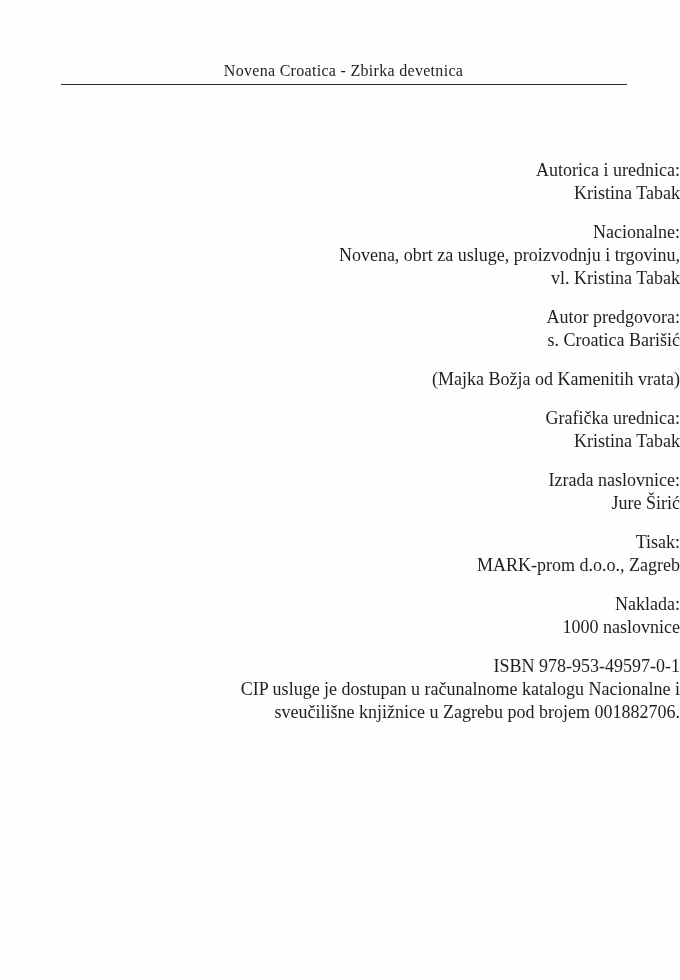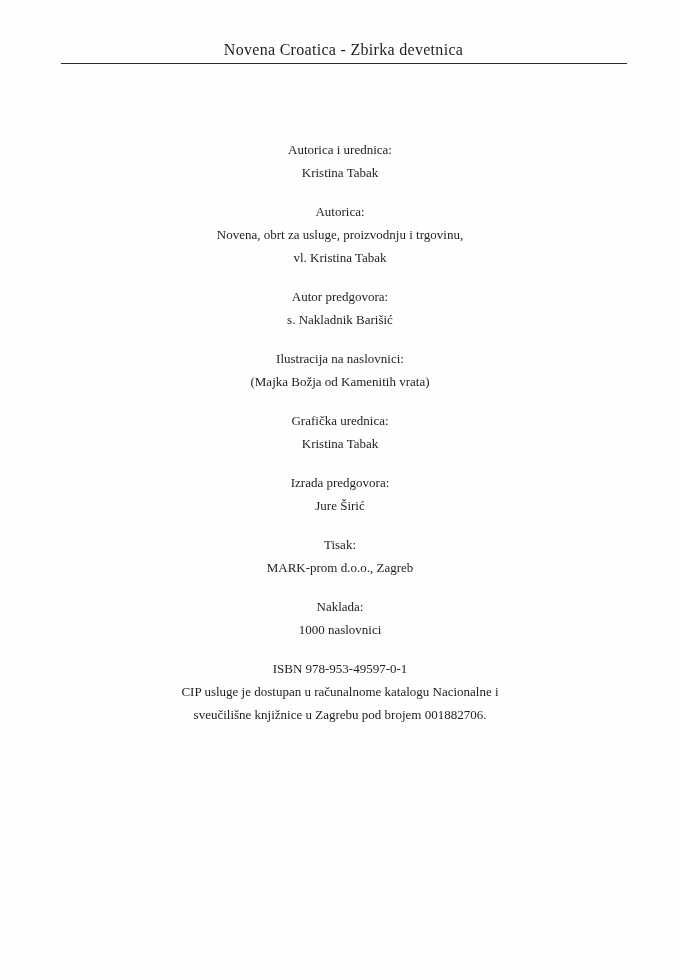--- a/index.html
+++ b/index.html
@@ -14,7 +14,7 @@
     overflow: hidden;
   }
   .page-header {
-    padding-top: 40px;
+    padding-top: 61px;
     text-align: center;
     margin-left: 7px;
   }

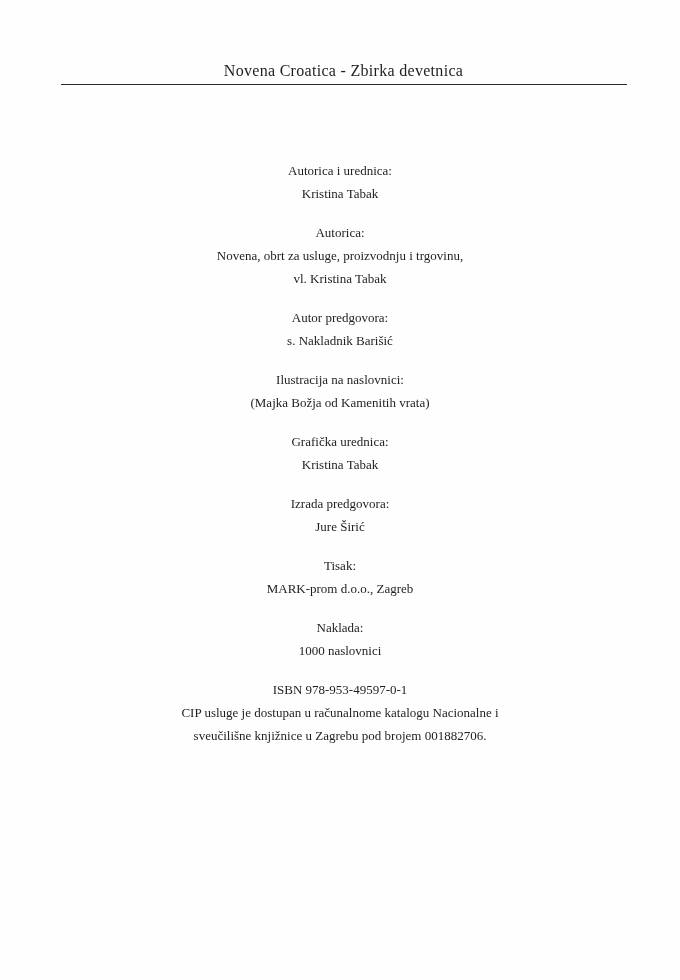--- a/index.html
+++ b/index.html
@@ -31,8 +31,8 @@
   }
   .colophon {
     padding-top: 74px;
-    text-align: center;
-    font-size: 13px;
+    text-align: right;
+    font-size: 18px;
     line-height: 23px;
   }
   .block { margin: 0 0 16px 0; }

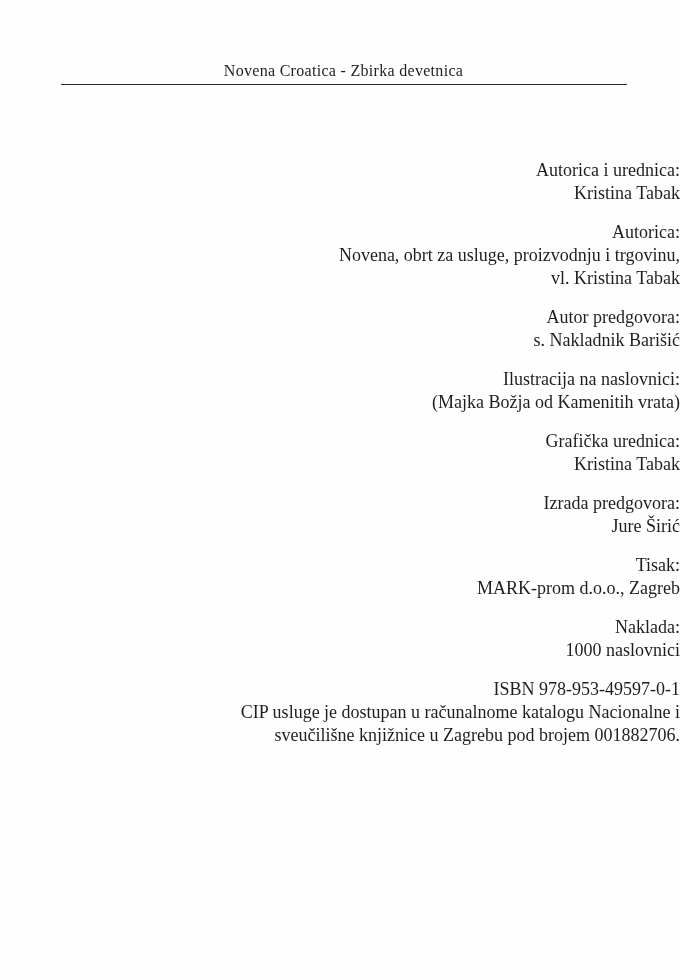--- a/index.html
+++ b/index.html
@@ -57,7 +57,7 @@
     </section>
 
     <section class="block">
-      <p class="line">Autorica:</p>
+      <p class="line">Nacionalne:</p>
       <p class="line">Novena, obrt za usluge, proizvodnju i trgovinu,</p>
       <p class="line">vl. Kristina Tabak</p>
     </section>

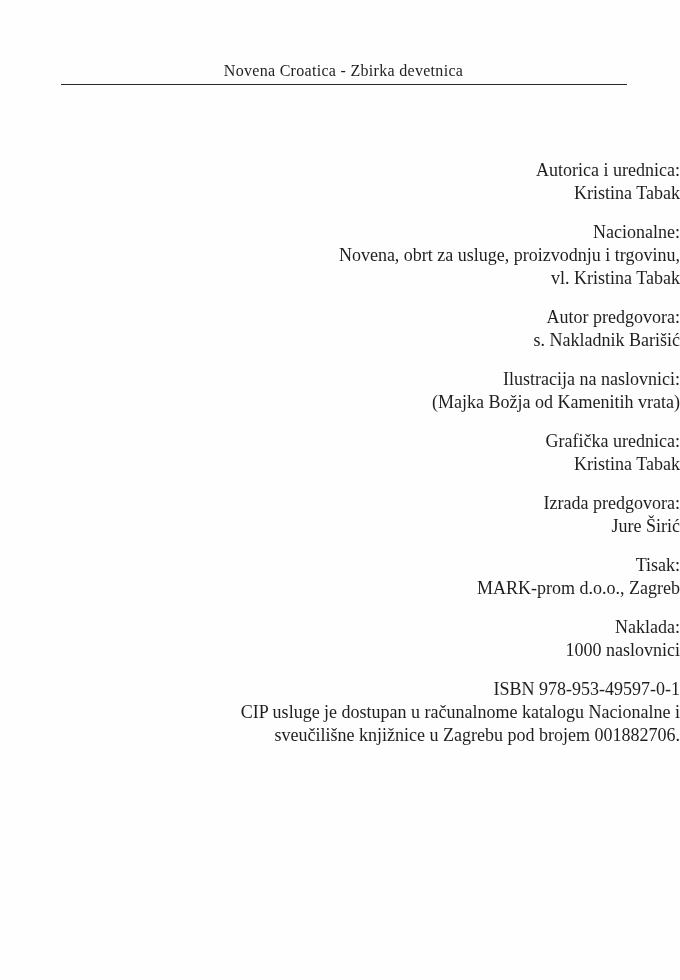--- a/index.html
+++ b/index.html
@@ -65,7 +65,7 @@
 
     <section class="block">
       <p class="line">Autor predgovora:</p>
-      <p class="line">s. Nakladnik Barišić</p>
+      <p class="line">s. Croatica Barišić</p>
     </section>
 
     <section class="block">

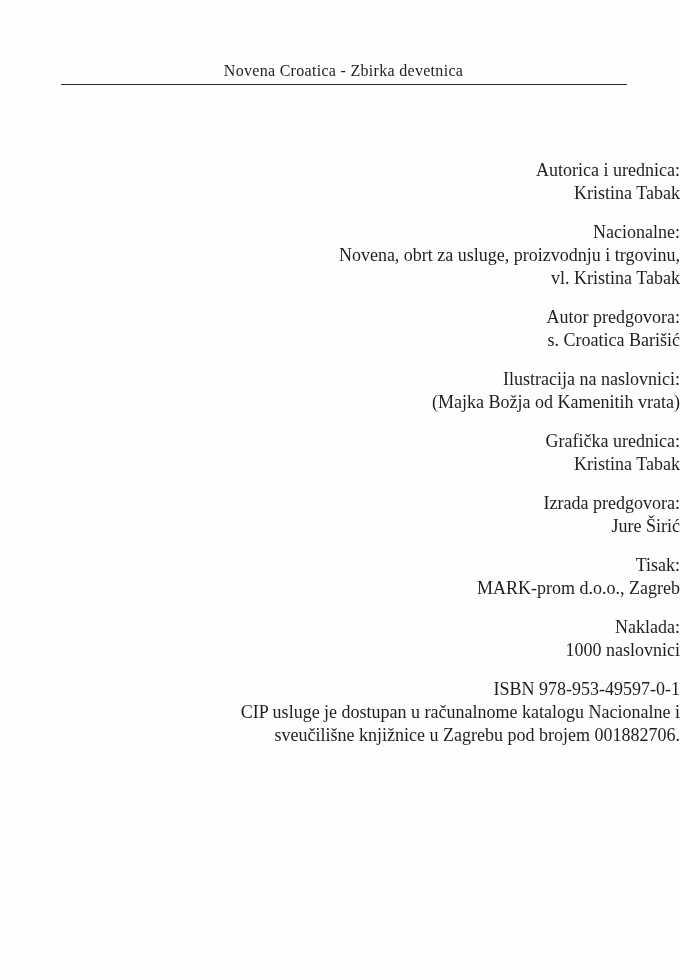--- a/index.html
+++ b/index.html
@@ -69,7 +69,6 @@
     </section>
 
     <section class="block">
-      <p class="line">Ilustracija na naslovnici:</p>
       <p class="line">(Majka Božja od Kamenitih vrata)</p>
     </section>
 

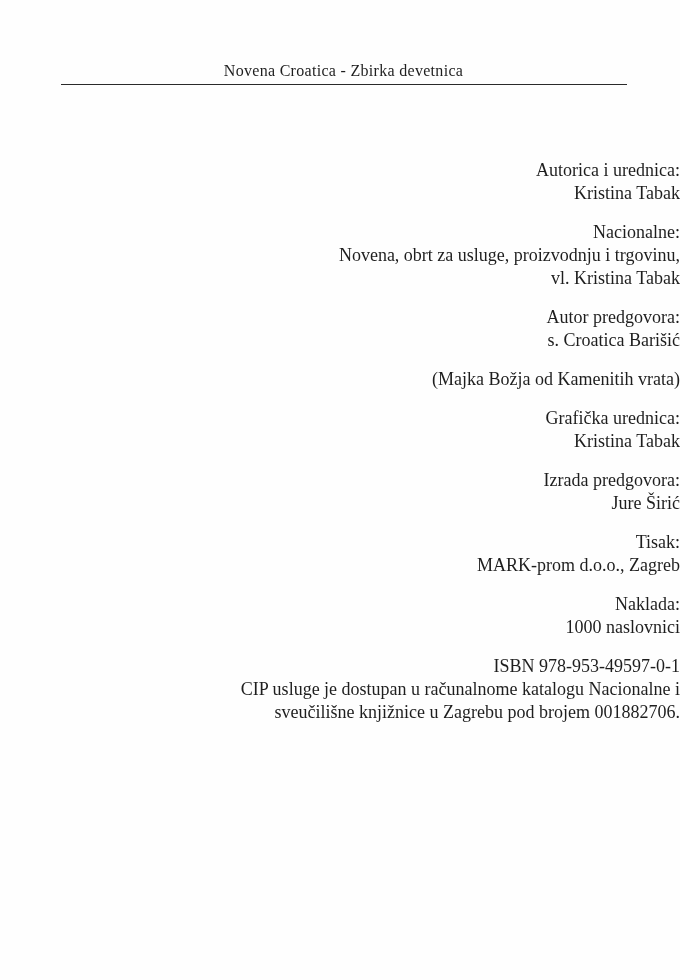--- a/index.html
+++ b/index.html
@@ -78,7 +78,7 @@
     </section>
 
     <section class="block">
-      <p class="line">Izrada predgovora:</p>
+      <p class="line">Izrada naslovnice:</p>
       <p class="line">Jure Širić</p>
     </section>
 

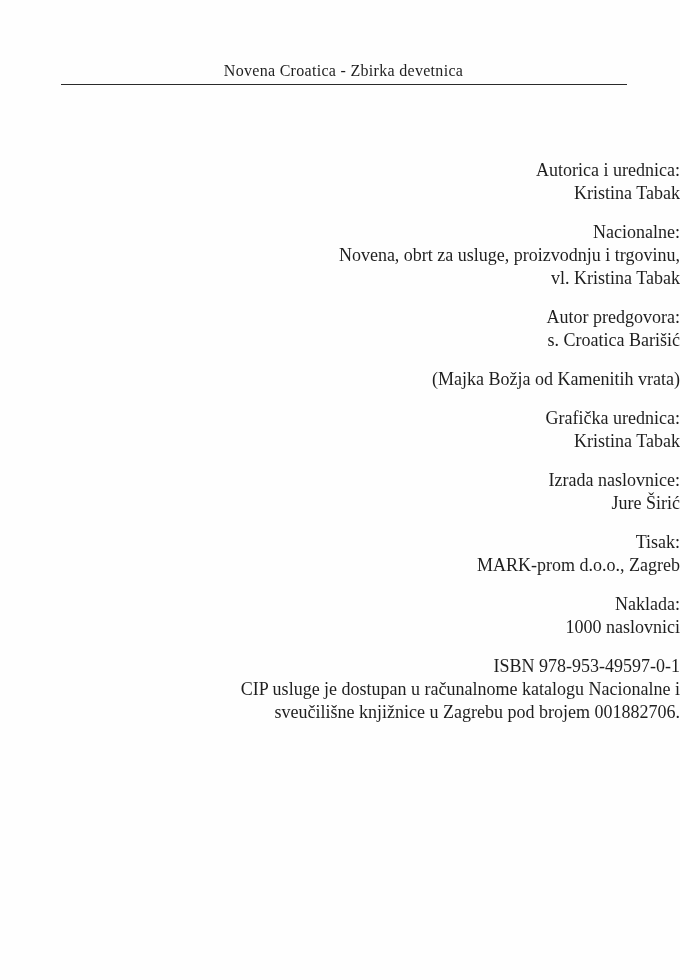--- a/index.html
+++ b/index.html
@@ -89,7 +89,7 @@
 
     <section class="block">
       <p class="line">Naklada:</p>
-      <p class="line">1000 naslovnici</p>
+      <p class="line">1000 naslovnice</p>
     </section>
 
 

